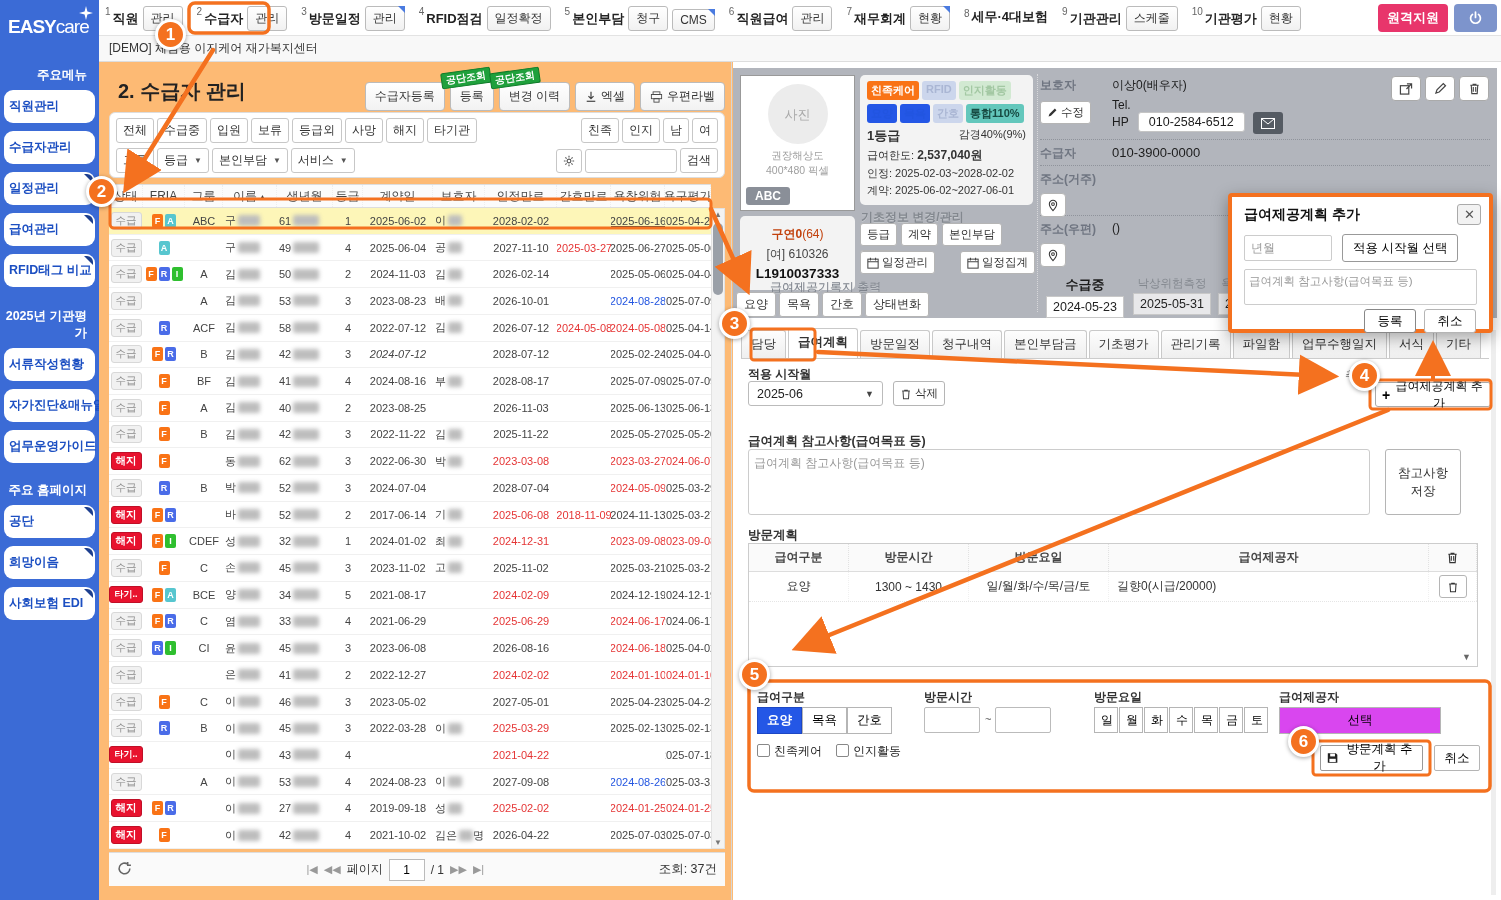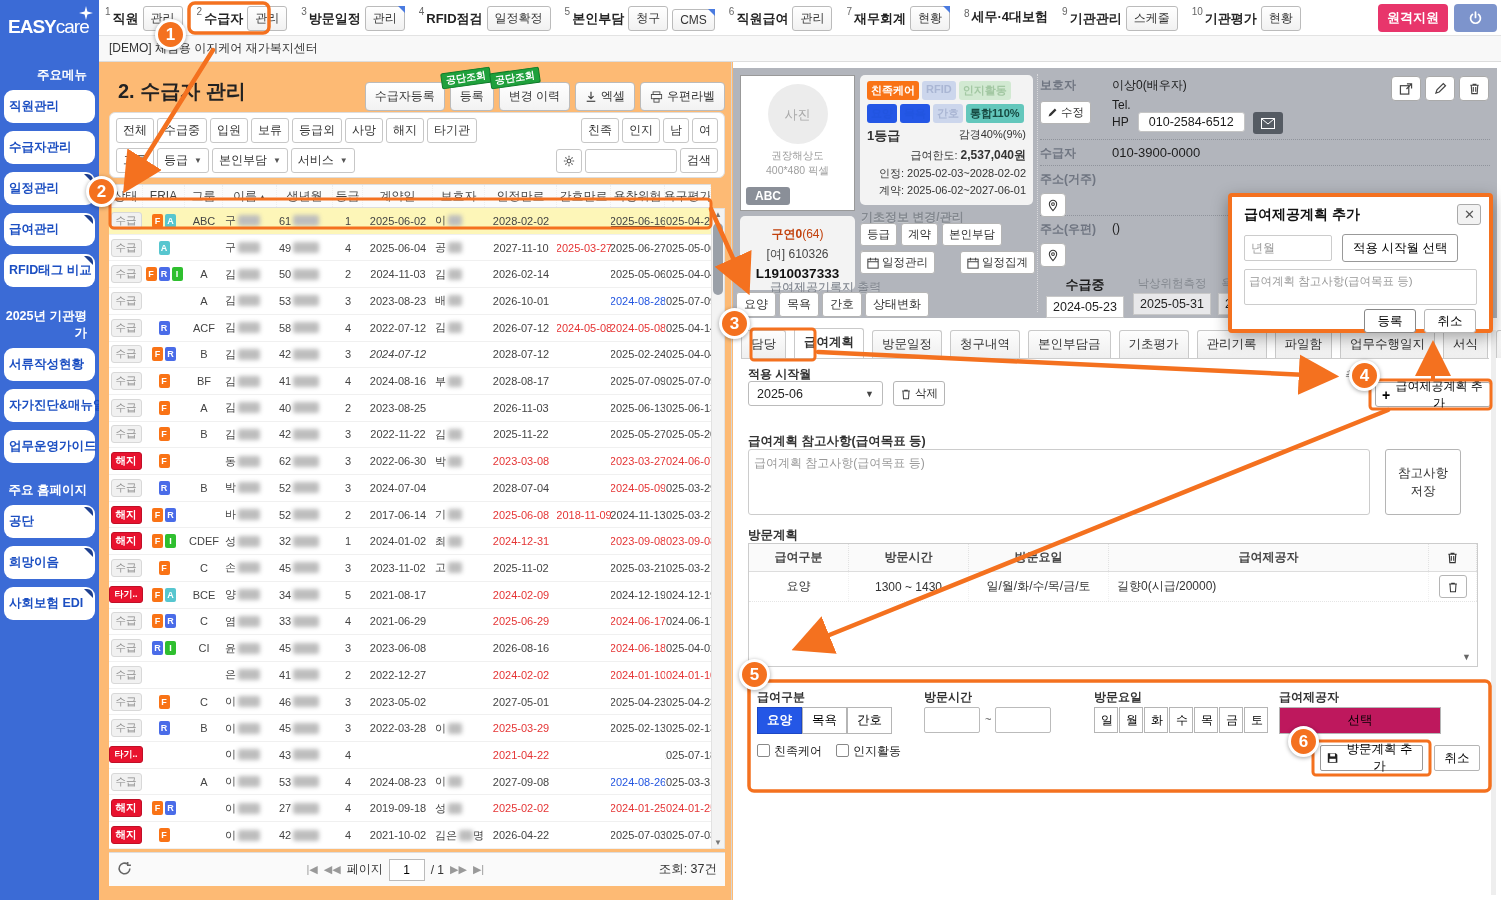--- a/index.html
+++ b/index.html
@@ -87,7 +87,7 @@
   .bdg.faded-green{background:#d2e9d2;color:#a3c8a3;}
   .mid-line{display:flex;justify-content:space-between;font-size:11px;color:#333;margin-top:3px;}
   .mid-line .g1{font-size:13px;font-weight:bold;}
-  .mid-right{text-align:right;font-size:11px;color:#333;margin-top:2px;}
+  .mid-right{font-size:11px;color:#333;margin-top:2px;}
   .mid-right b{font-size:12px;}
   .basic-label{position:absolute;left:128px;top:141px;color:#83888f;font-weight:bold;font-size:12px;text-shadow:0 1px 0 #c6c9ce;}
   .basic-btns{position:absolute;left:127px;top:155px;width:175px;display:flex;gap:4px;flex-wrap:wrap;}

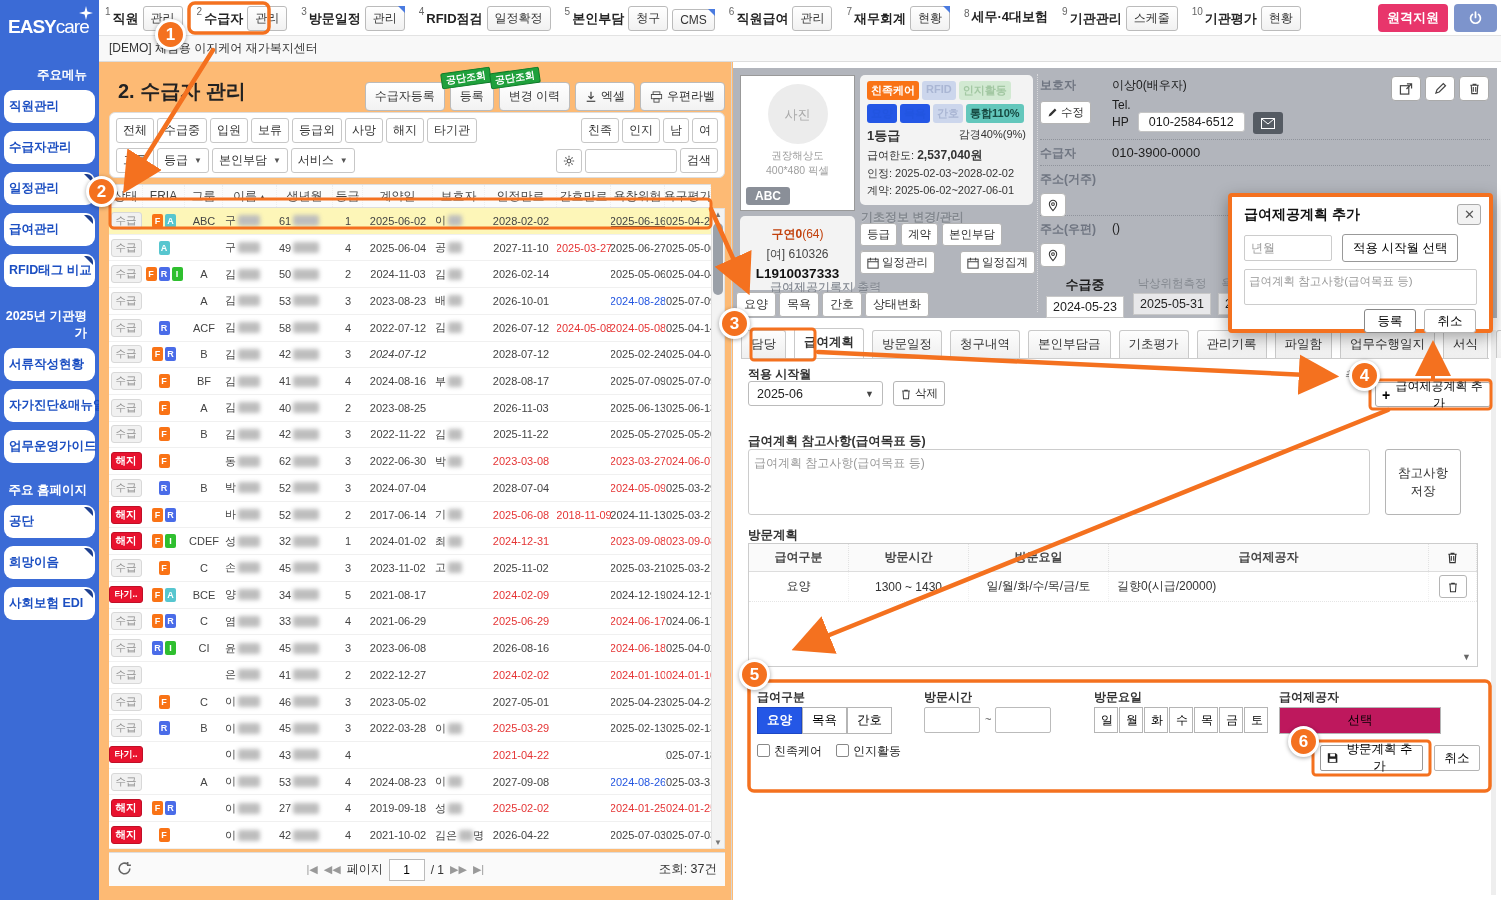--- a/index.html
+++ b/index.html
@@ -113,7 +113,7 @@
   .stat-box{margin-top:2px;background:#fff;border:1px solid #c8c8c8;font-size:12.5px;color:#222;padding:3px 6px;white-space:nowrap;}
   .stat-box.dim{background:#e8e8ea;}
   
-  .tabs-row{position:absolute;left:741px;top:330px;width:748px;height:29px;display:flex;gap:8px;border-bottom:1px solid #ccc;align-items:flex-end;}
+  .tabs-row{position:absolute;left:741px;top:330px;width:748px;height:29px;display:flex;gap:2px;border-bottom:1px solid #ccc;align-items:flex-end;}
   .tab{font-size:12.5px;color:#333;background:linear-gradient(#fdfdfd,#efefef);border:1px solid #c9c9c9;border-bottom:none;border-radius:3px 3px 0 0;padding:5px 9px;cursor:pointer;white-space:nowrap;}
   .tab.active{background:#fff;font-weight:bold;padding-bottom:7px;}
   .plan-area{position:absolute;left:733px;top:359px;width:758px;height:536px;background:#fff;}

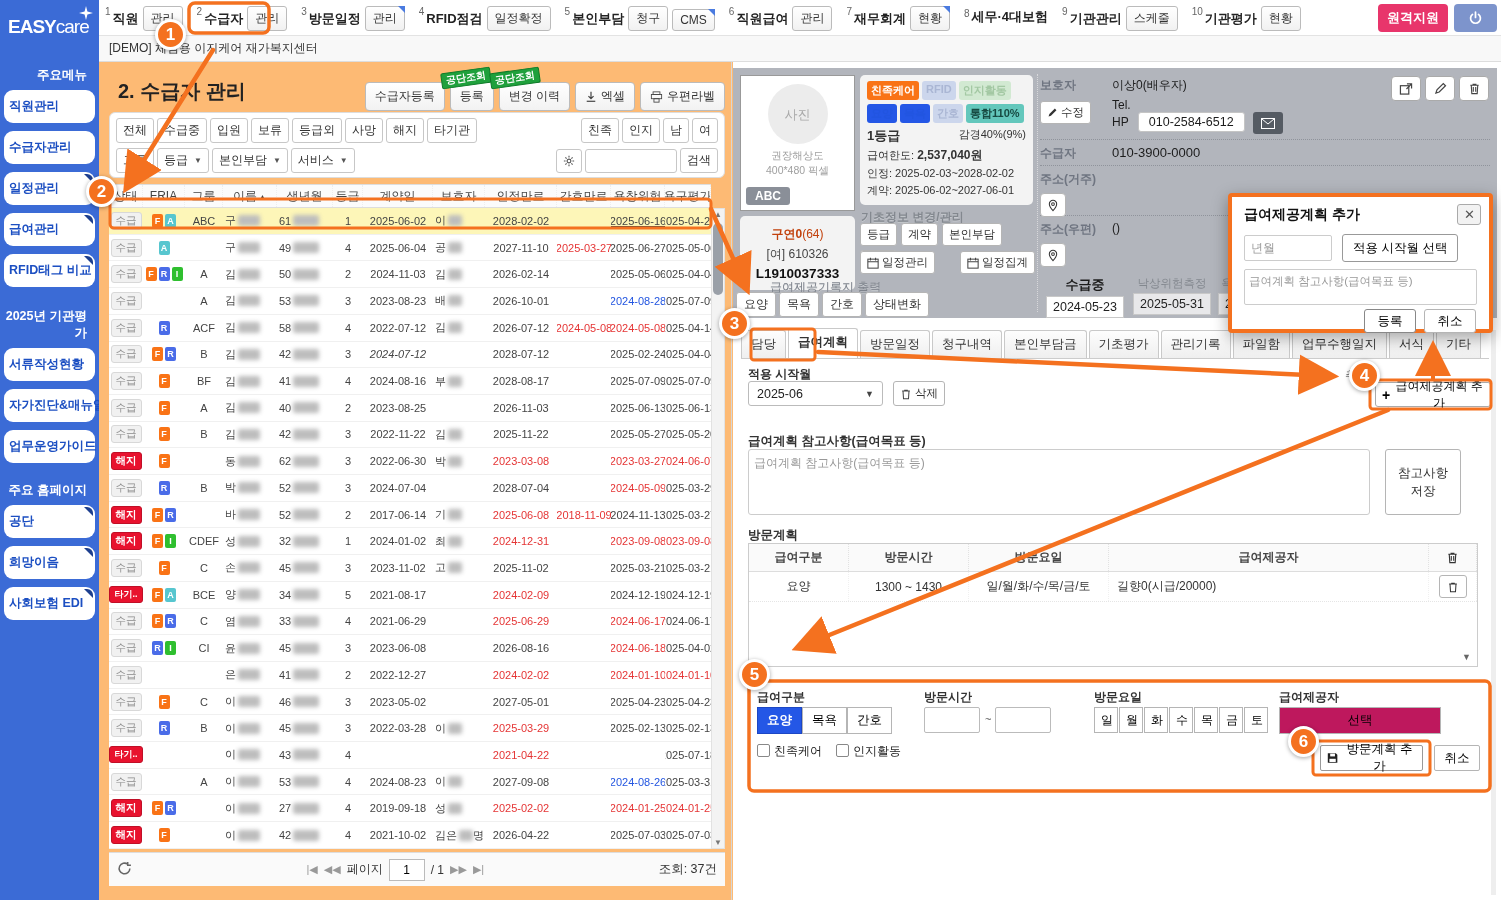--- a/index.html
+++ b/index.html
@@ -143,7 +143,7 @@
   .type-btn.active{background:#2457e6;color:#fff;font-weight:bold;border-color:#1c47c4;}
   .vf-input{width:56px;height:26px;border:1px solid #bbb;border-radius:2px;}
   .day-btn{width:24px;height:26px;font-size:12px;background:#fff;border:1px solid #b5b5b5;cursor:pointer;}
-  .prov-btn{position:absolute;left:1284px;top:26px;width:162px;height:27px;font-size:12.5px;background:#be185d;border:1px solid #b5b5b5;cursor:pointer;}
+  .prov-btn{position:absolute;left:1284px;top:26px;width:162px;height:27px;font-size:12.5px;background:#d946ef;border:1px solid #b5b5b5;cursor:pointer;}
   .chk-row{position:absolute;left:8px;top:62px;display:flex;gap:14px;align-items:center;font-size:12px;color:#222;}
   .chk{width:13px;height:13px;border:1px solid #888;border-radius:2px;background:#fff;display:inline-block;margin-right:4px;vertical-align:-2px;}
   .vf-submit{position:absolute;left:571px;top:64px;width:103px;height:26px;font-size:12.5px;background:#fff;border:1px solid #999;border-radius:2px;cursor:pointer;display:flex;align-items:center;justify-content:center;gap:5px;}

